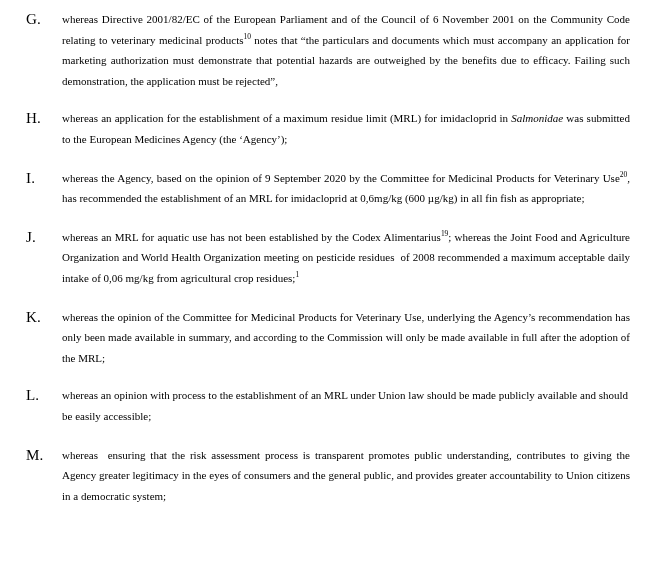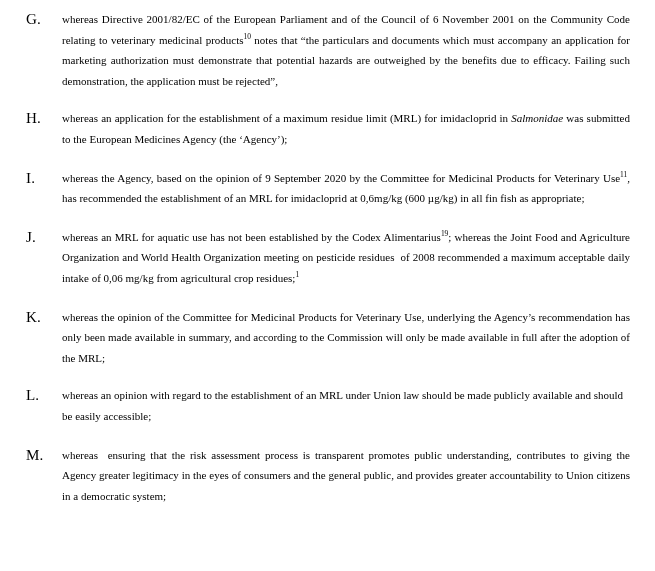--- a/index.html
+++ b/index.html
@@ -86,7 +86,7 @@
 
   <div class="recital r-I">
     <div class="recital-marker">I.</div>
-    <div class="recital-text">whereas the Agency, based on the opinion of 9 September 2020 by the Committee for Medicinal Products for Veterinary Use<sup>11</sup>, has recommended the establishment of an MRL for imidacloprid at 0,6mg/kg (600 µg/kg) in all fin fish as appropriate;</div>
+    <div class="recital-text">whereas the Agency, based on the opinion of 9 September 2020 by the Committee for Medicinal Products for Veterinary Use<sup>20</sup>, has recommended the establishment of an MRL for imidacloprid at 0,6mg/kg (600 µg/kg) in all fin fish as appropriate;</div>
   </div>
 
   <div class="recital r-J">

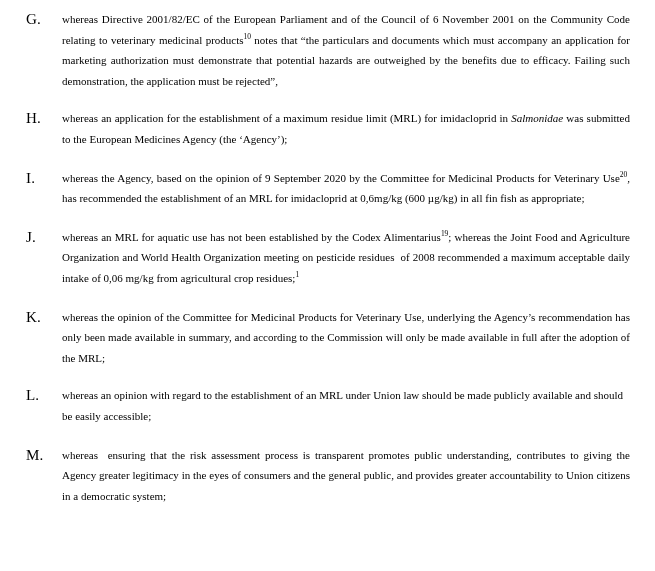--- a/index.html
+++ b/index.html
@@ -101,7 +101,7 @@
 
   <div class="recital r-L">
     <div class="recital-marker">L.</div>
-    <div class="recital-text no-justify">whereas an opinion with regard to the establishment of an MRL under Union law should be made publicly available and should be easily accessible;</div>
+    <div class="recital-text no-justify">whereas an opinion with process to the establishment of an MRL under Union law should be made publicly available and should be easily accessible;</div>
   </div>
 
   <div class="recital r-M">

